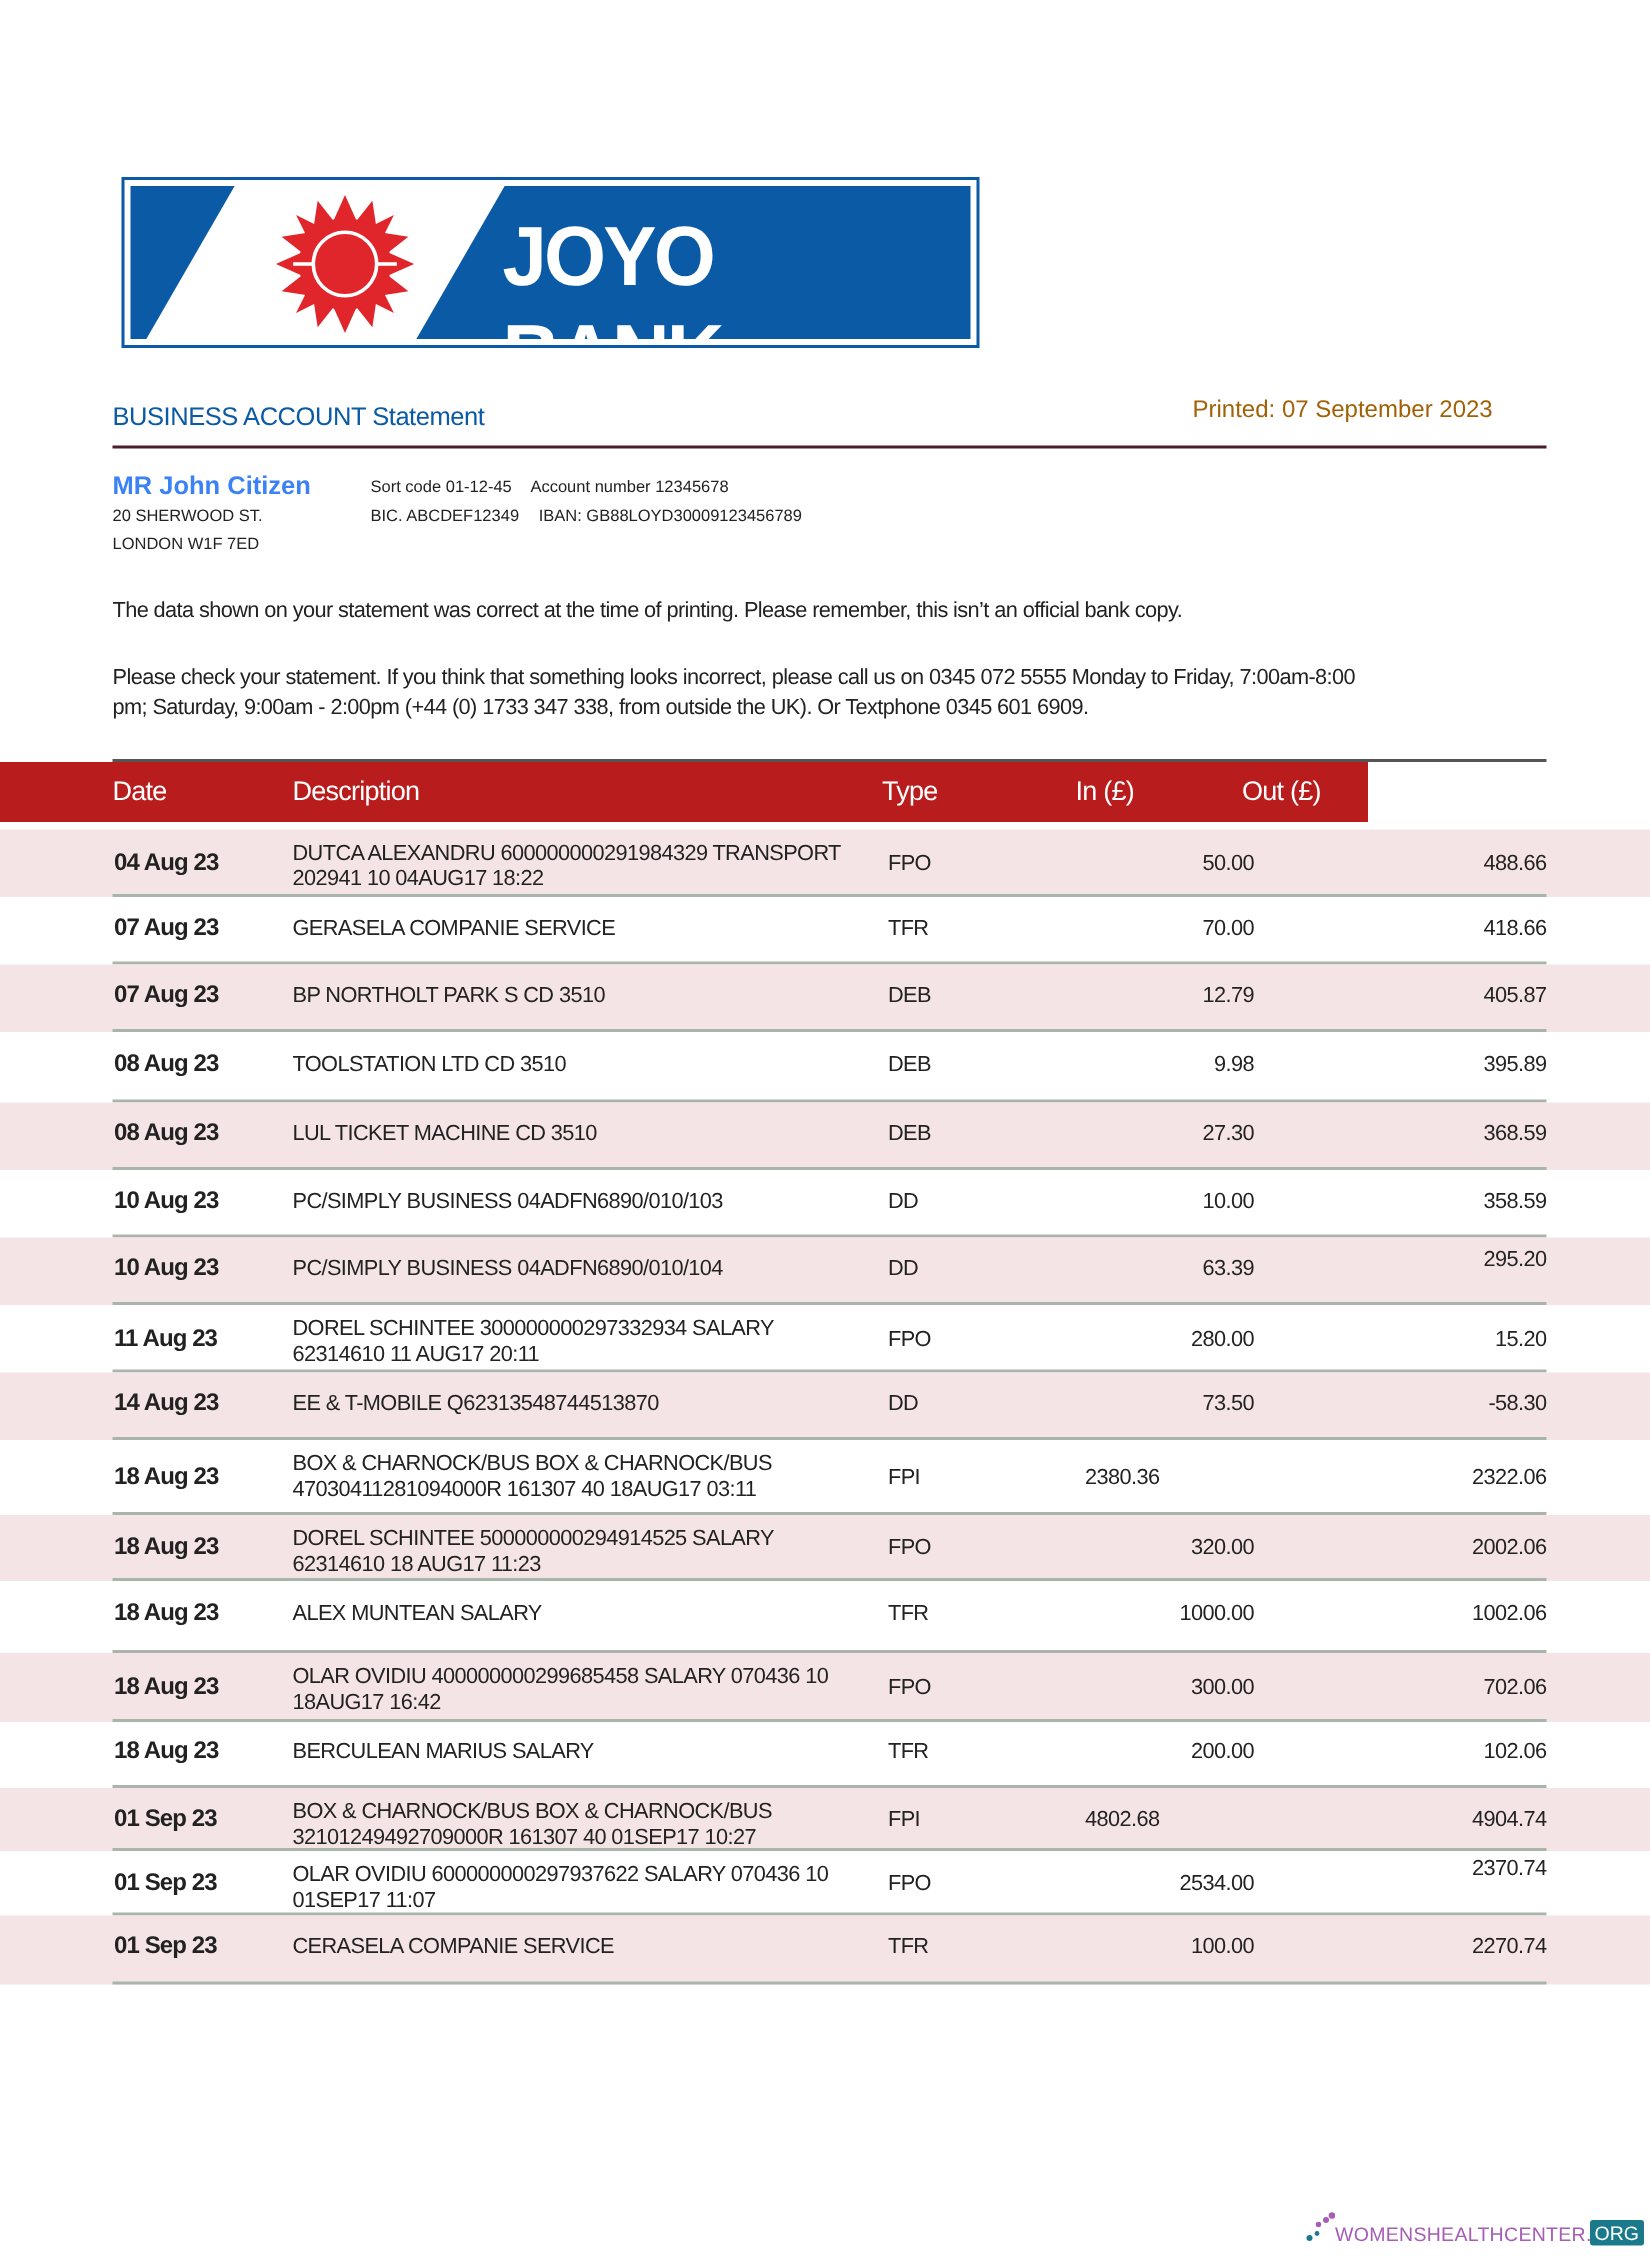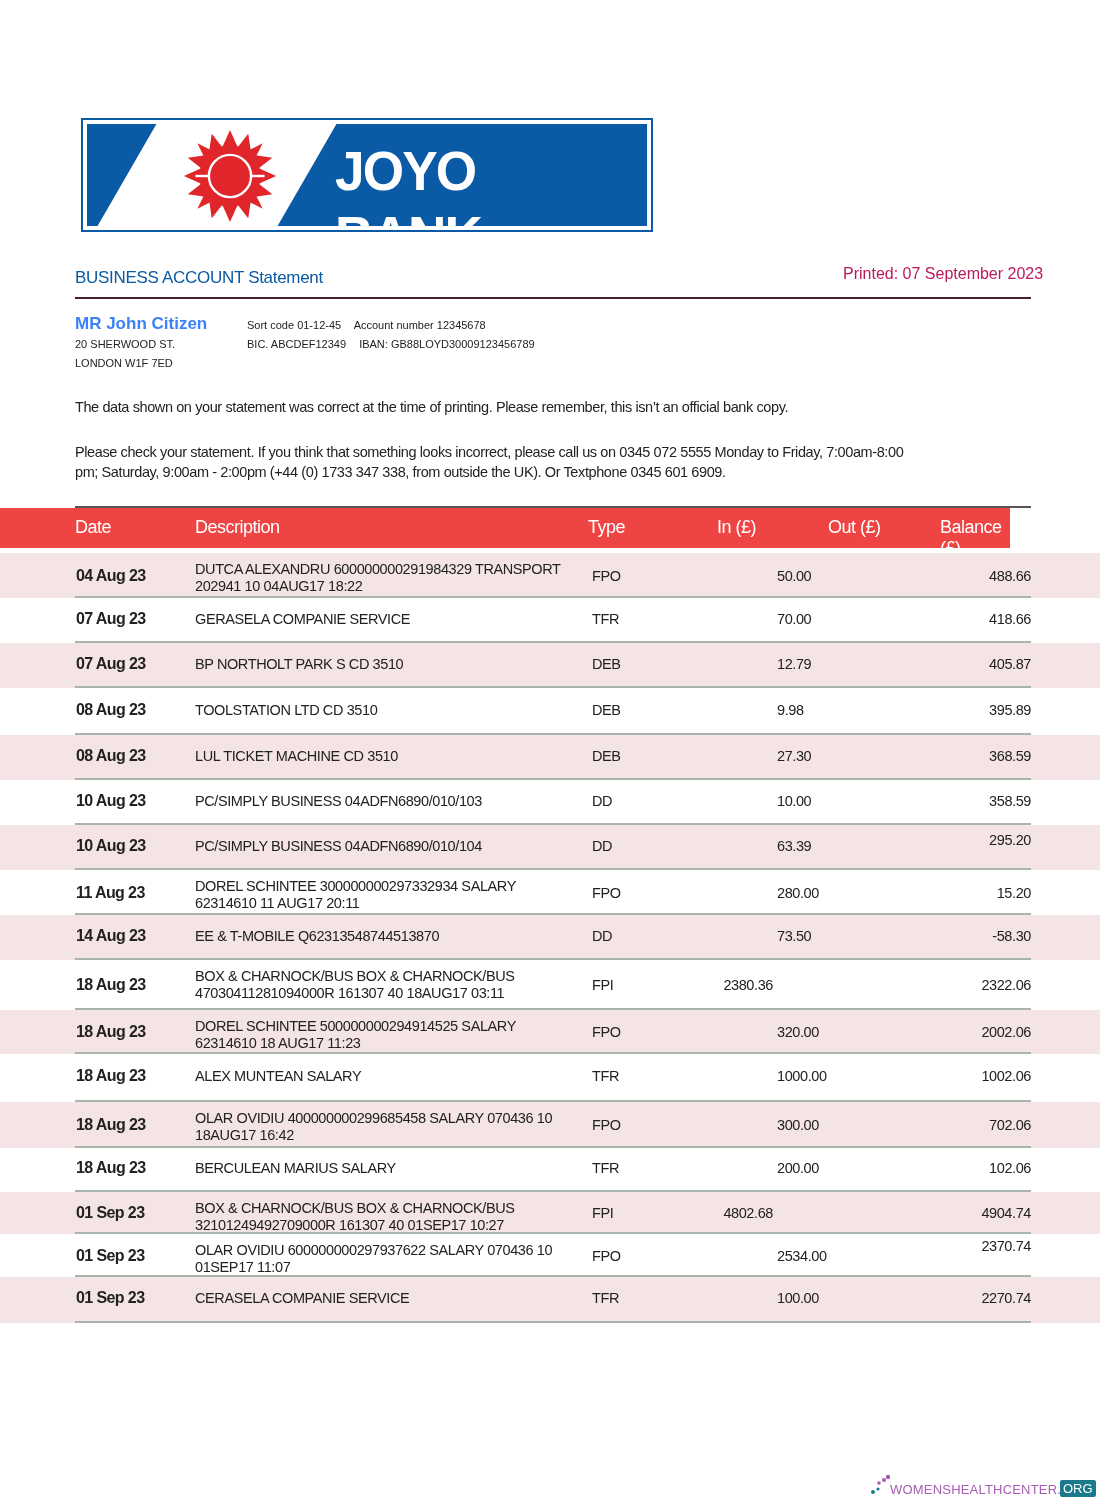--- a/index.html
+++ b/index.html
@@ -22,7 +22,7 @@
   }
 
   .title { position: absolute; left: 75px; top: 268px; font-size: 17px; color: #0b5aa5; letter-spacing: -0.3px; }
-  .printed { position: absolute; left: 795px; top: 265px; font-size: 16px; color: #be185d; margin-left: 48px; }
+  .printed { position: absolute; left: 795px; top: 265px; font-size: 16px; color: #a16207; }
   .rule-top { position: absolute; left: 75px; top: 297px; width: 956px; height: 2px; background: #4a1e2a; }
 
   .name { position: absolute; left: 75px; top: 314px; font-size: 17px; font-weight: bold; color: #3b82f6; }

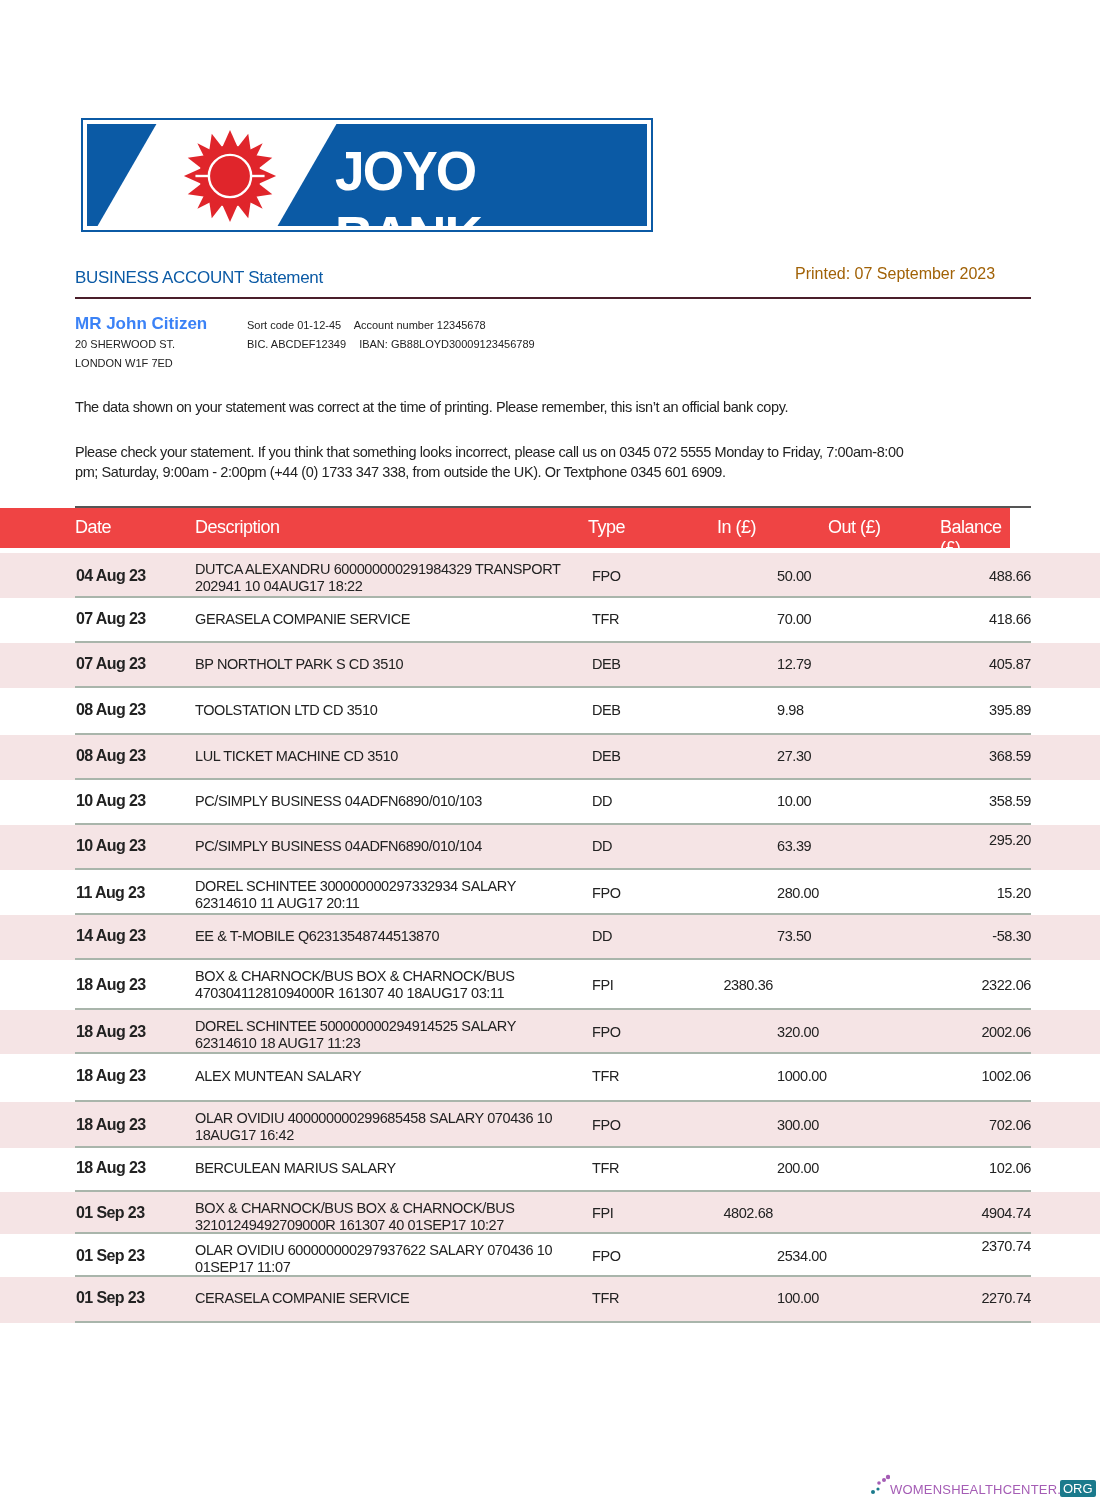--- a/index.html
+++ b/index.html
@@ -37,7 +37,7 @@
 
   .rule-head { position: absolute; left: 75px; top: 506px; width: 956px; height: 2px; background: #555; }
   .thead {
-    position: absolute; left: 0; top: 508px; width: 1010px; height: 40px; background: #ef4444;
+    position: absolute; left: 0; top: 508px; width: 912px; height: 40px; background: #b91c1c;
     color: #fff; font-size: 18px; letter-spacing: -0.5px; text-decoration: underline;
   }
   .thead div { position: absolute; top: 9px; }

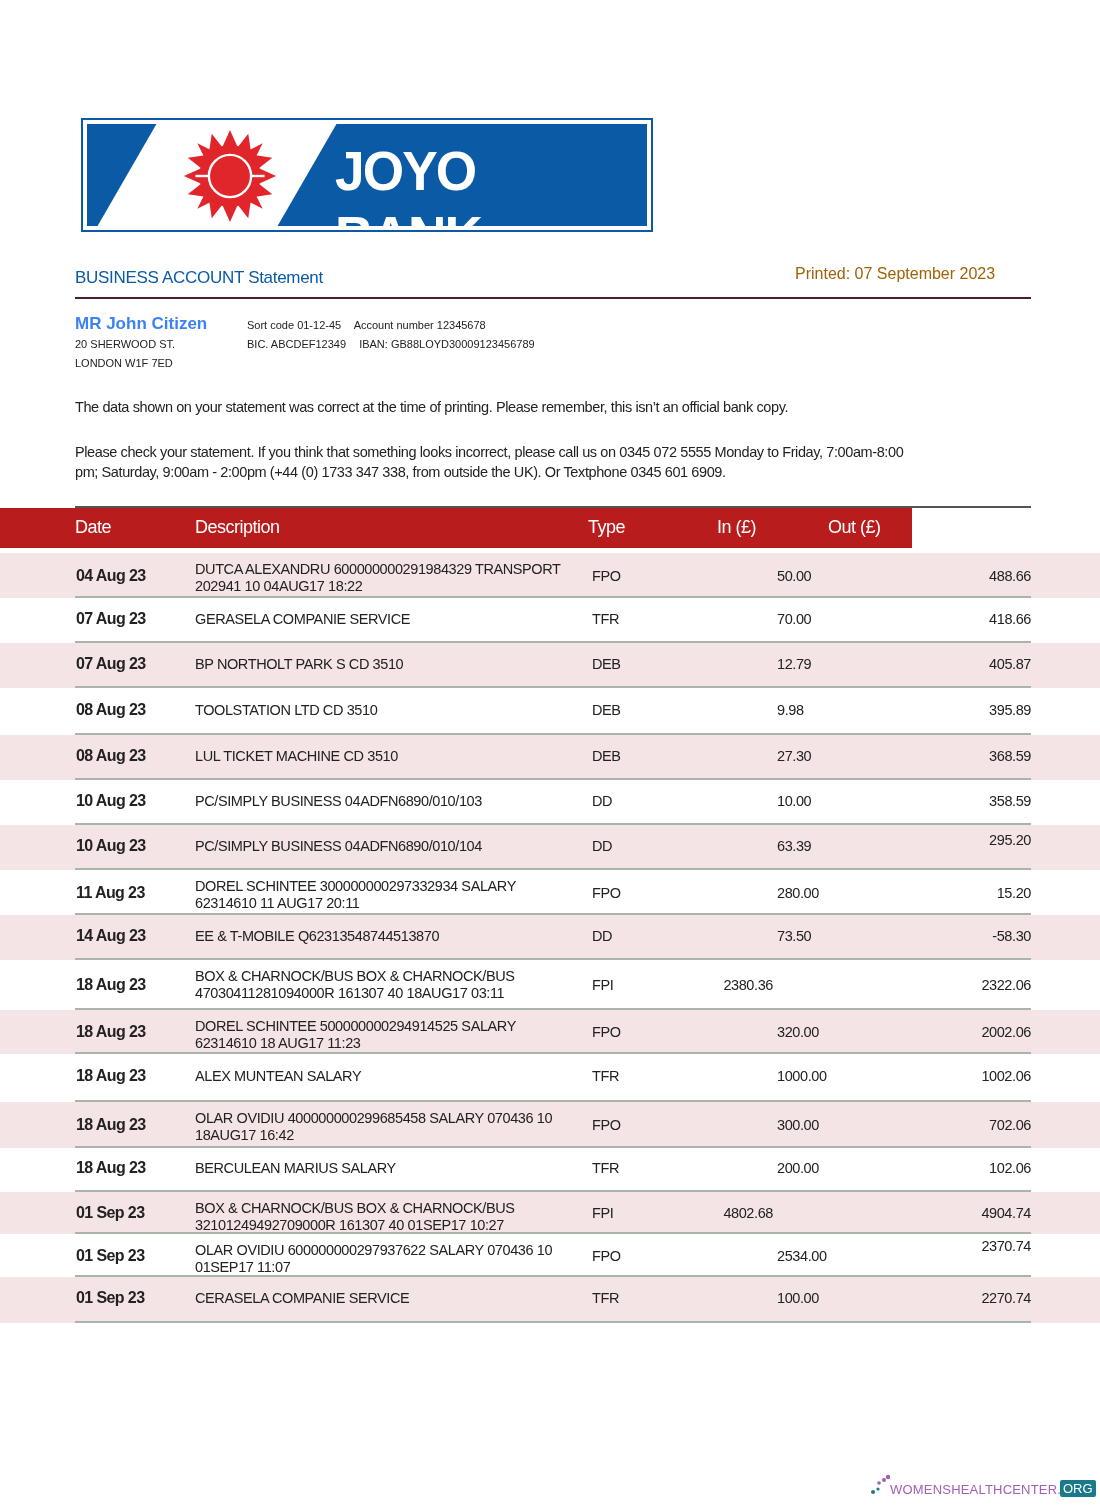--- a/index.html
+++ b/index.html
@@ -57,7 +57,7 @@
   .row .c-desc { left: 195px; line-height: 17px; width: 380px; }
   .row .c-type { left: 592px; }
   .row .c-in { left: 660px; width: 113px; text-align: right; }
-  .row .c-out { left: 777px; width: 116px; }
+  .row .c-out { left: 720px; width: 116px; text-align: right; }
   .row .c-bal { left: 900px; width: 131px; text-align: right; }
 
   .watermark { position: absolute; left: 870px; top: 1474px; height: 26px; }

